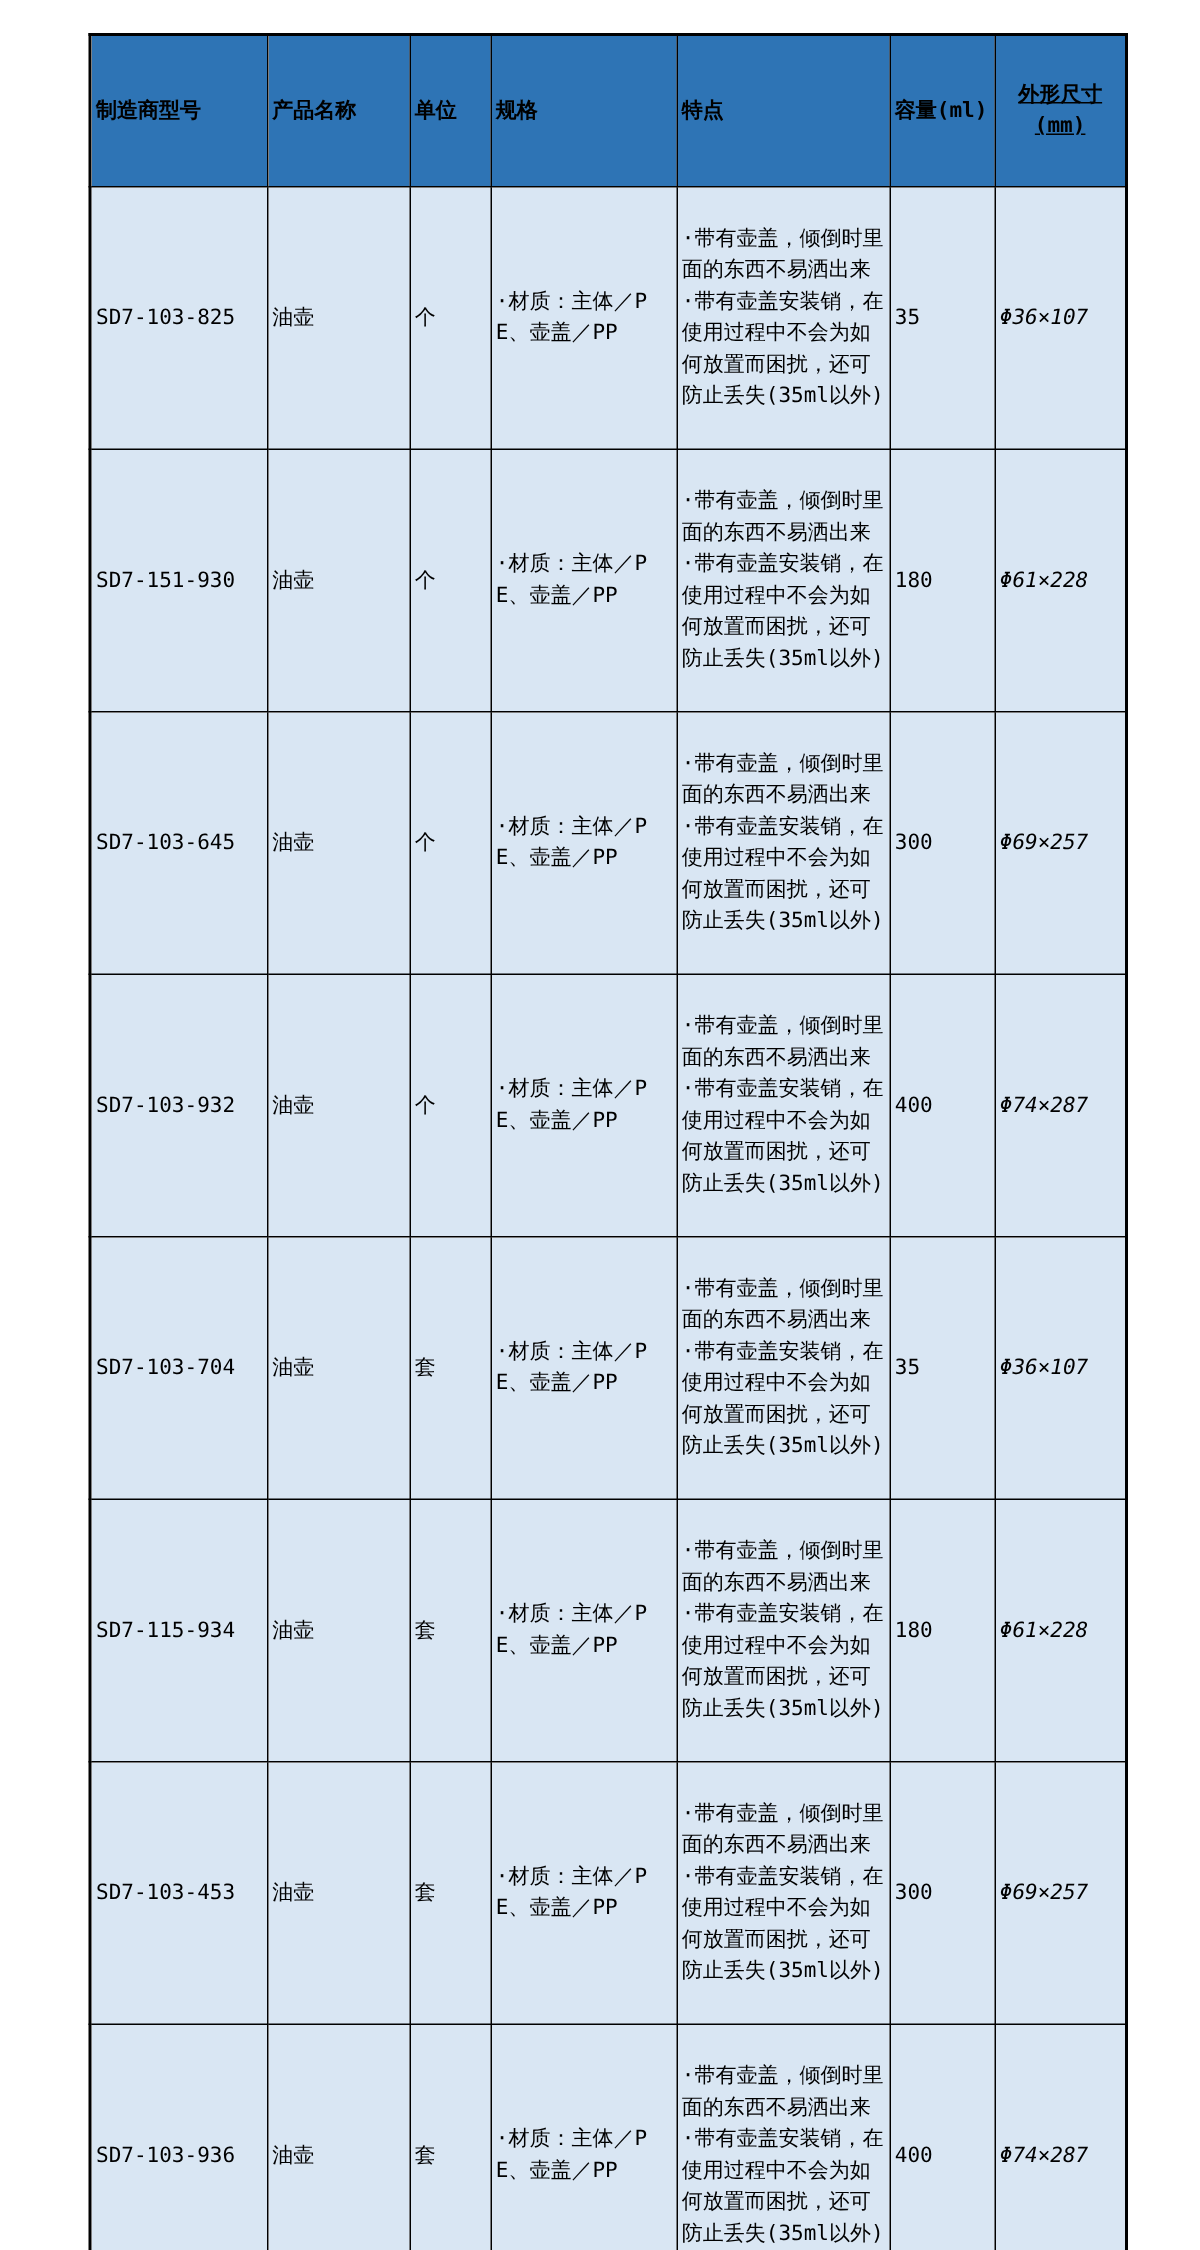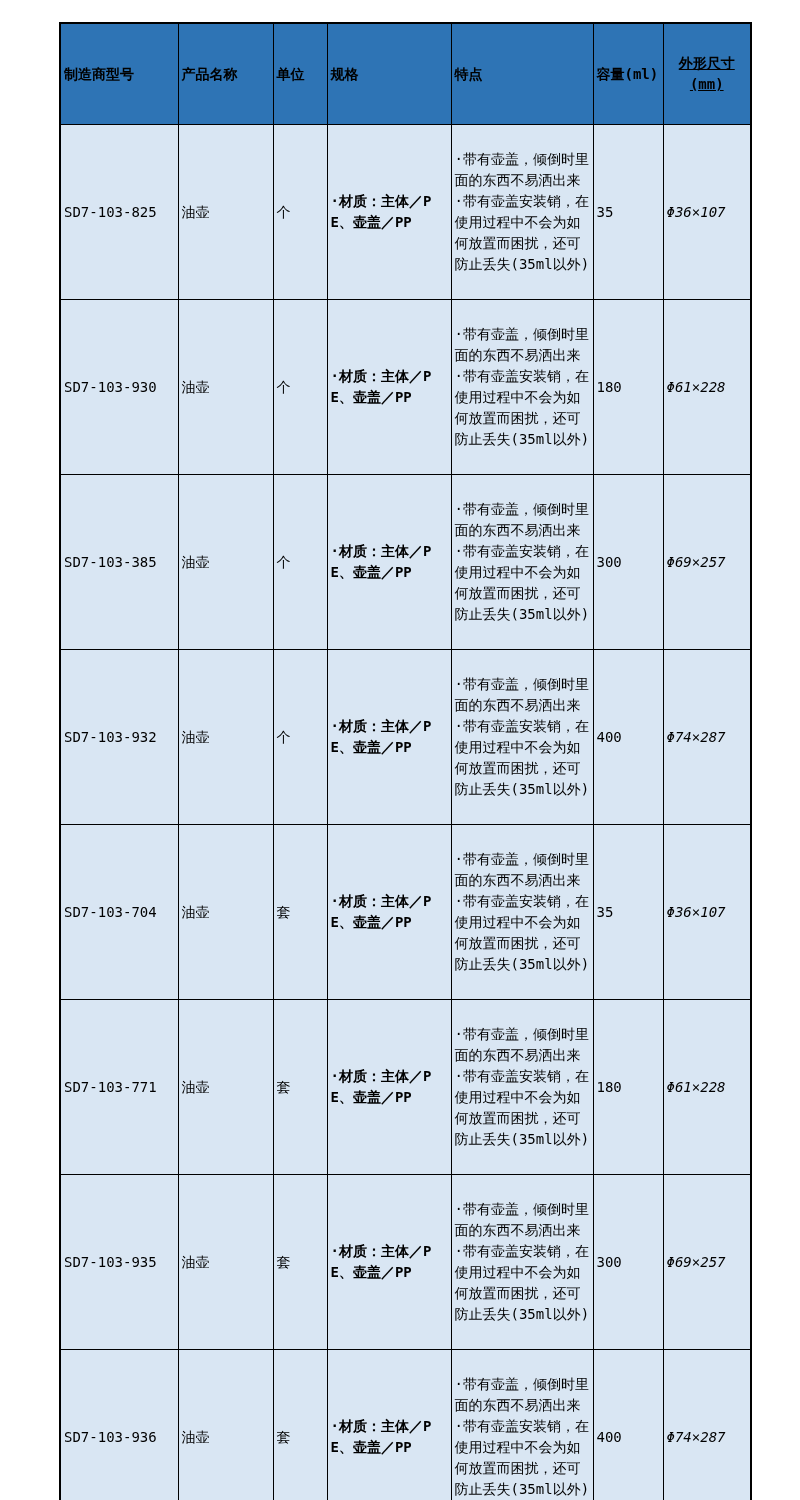--- a/index.html
+++ b/index.html
@@ -70,7 +70,7 @@
   .w-dims     { width: 88px;  }
 
   td.col-dims { padding-left: 8px; font-style: italic; }
-  td.col-spec { padding-left: 4px; font-weight: bold; }
+  td.col-spec { padding-left: 4px; }
 </style>
 </head>
 <body>

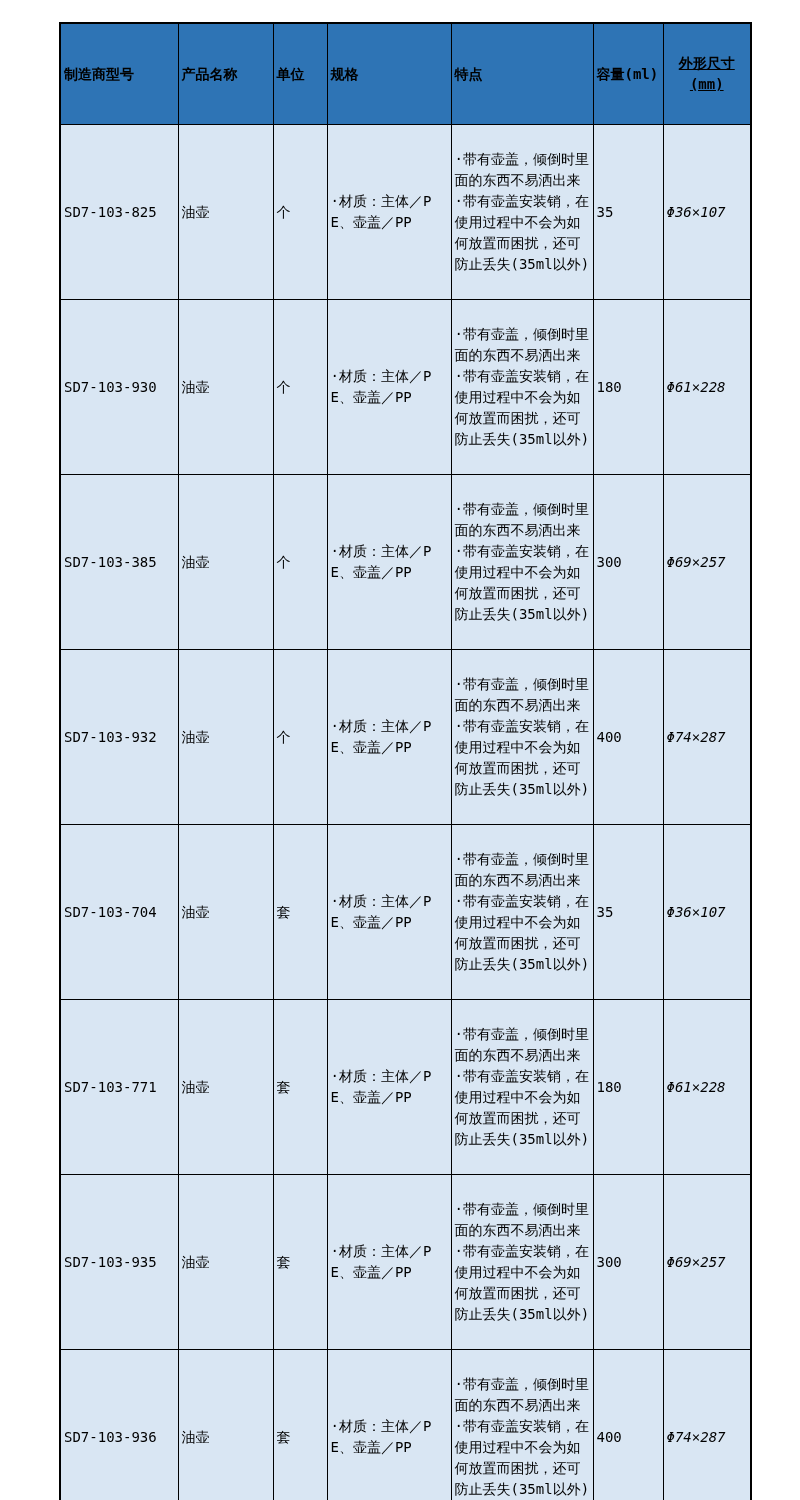--- a/index.html
+++ b/index.html
@@ -110,7 +110,7 @@
           <td class="col-dims">Φ36×107</td>
         </tr>
         <tr>
-          <td class="col-model">SD7-103-930</td>
+          <td class="col-model">SD7-151-930</td>
           <td class="col-name">油壶</td>
           <td class="col-unit">个</td>
           <td class="col-spec">·材质：主体／PE、壶盖／PP</td>

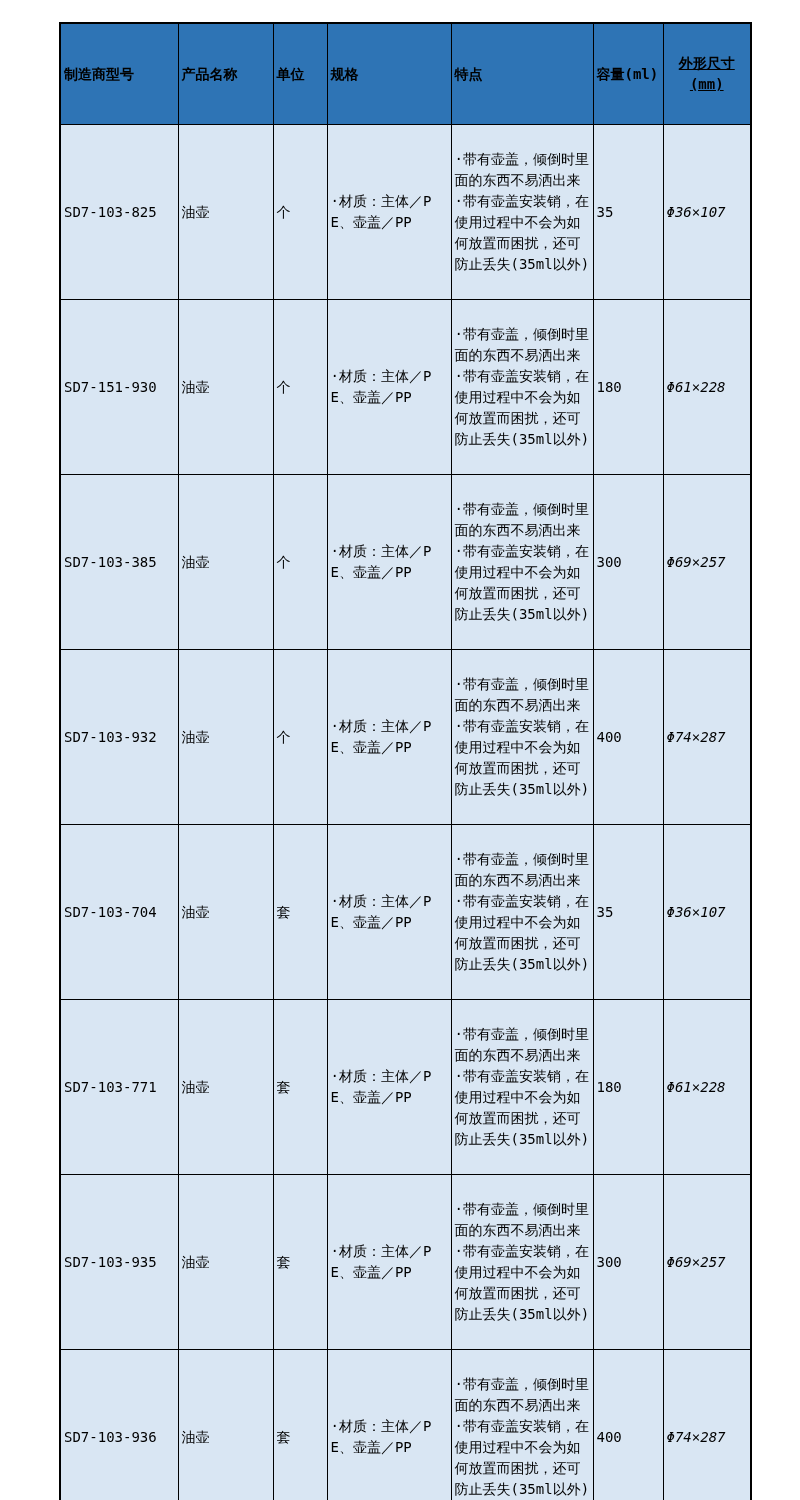--- a/index.html
+++ b/index.html
@@ -120,7 +120,7 @@
           <td class="col-dims">Φ61×228</td>
         </tr>
         <tr>
-          <td class="col-model">SD7-103-385</td>
+          <td class="col-model">SD7-103-645</td>
           <td class="col-name">油壶</td>
           <td class="col-unit">个</td>
           <td class="col-spec">·材质：主体／PE、壶盖／PP</td>

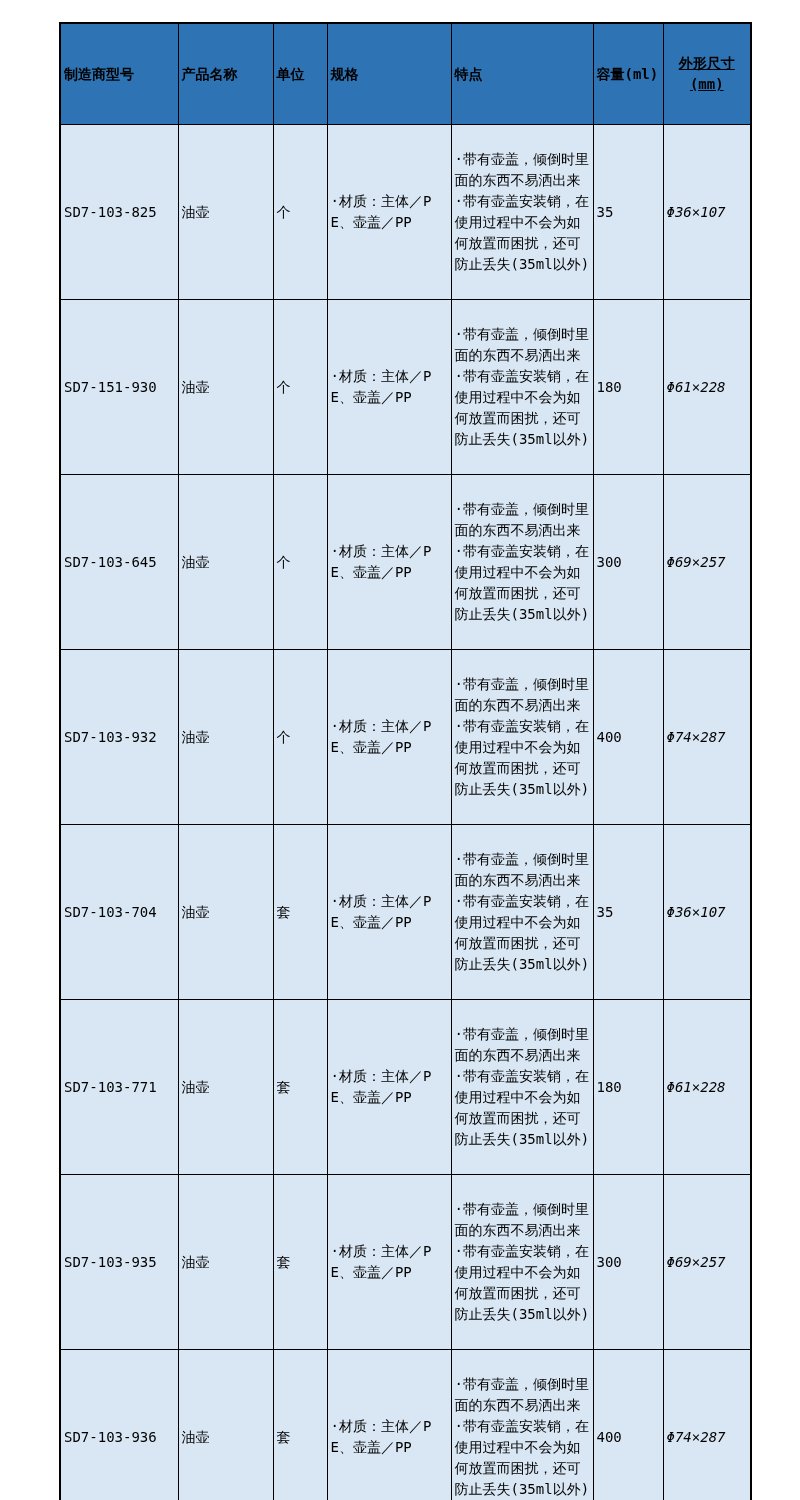--- a/index.html
+++ b/index.html
@@ -150,7 +150,7 @@
           <td class="col-dims">Φ36×107</td>
         </tr>
         <tr>
-          <td class="col-model">SD7-103-771</td>
+          <td class="col-model">SD7-115-934</td>
           <td class="col-name">油壶</td>
           <td class="col-unit">套</td>
           <td class="col-spec">·材质：主体／PE、壶盖／PP</td>

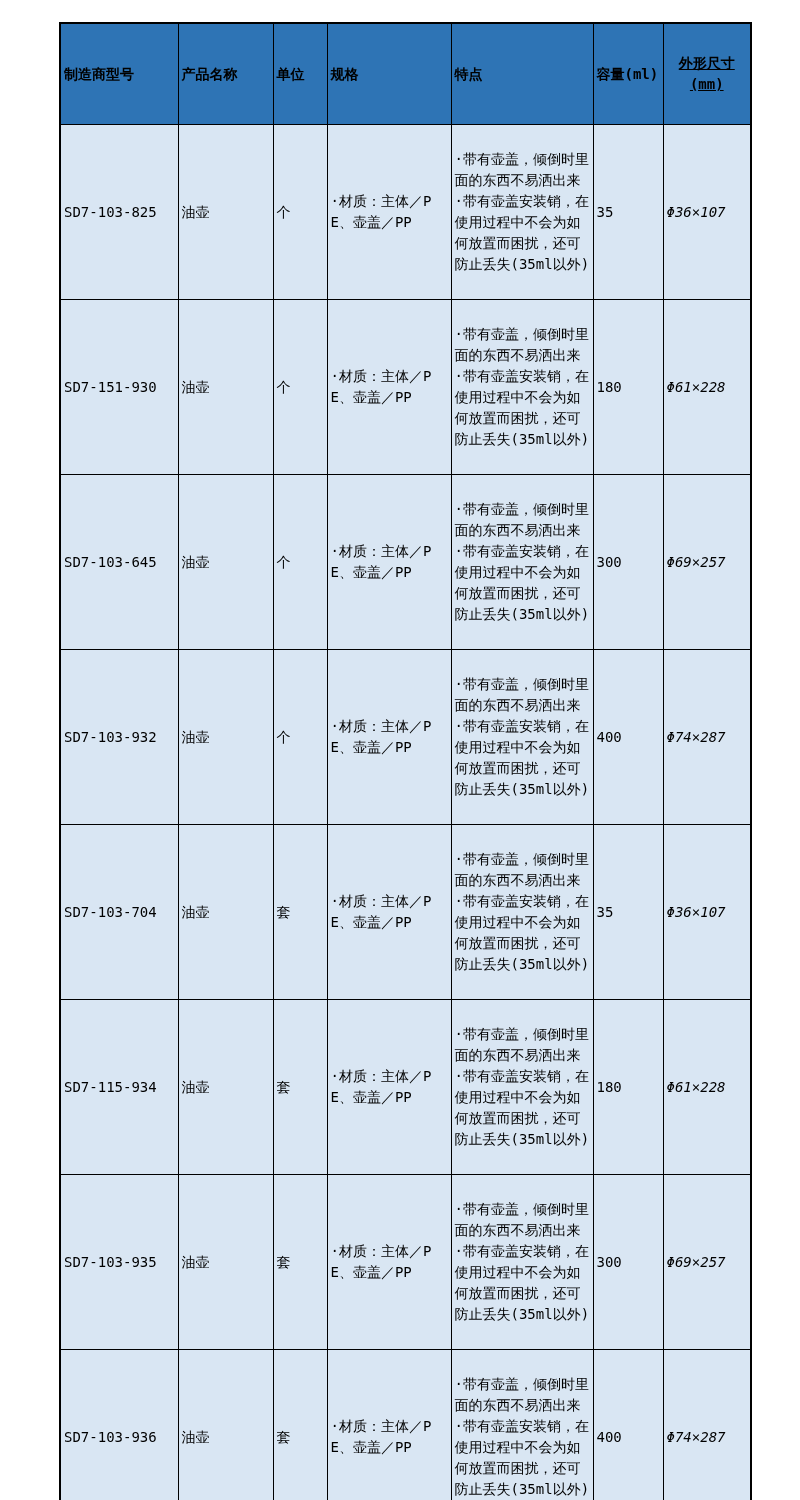--- a/index.html
+++ b/index.html
@@ -160,7 +160,7 @@
           <td class="col-dims">Φ61×228</td>
         </tr>
         <tr>
-          <td class="col-model">SD7-103-935</td>
+          <td class="col-model">SD7-103-453</td>
           <td class="col-name">油壶</td>
           <td class="col-unit">套</td>
           <td class="col-spec">·材质：主体／PE、壶盖／PP</td>

